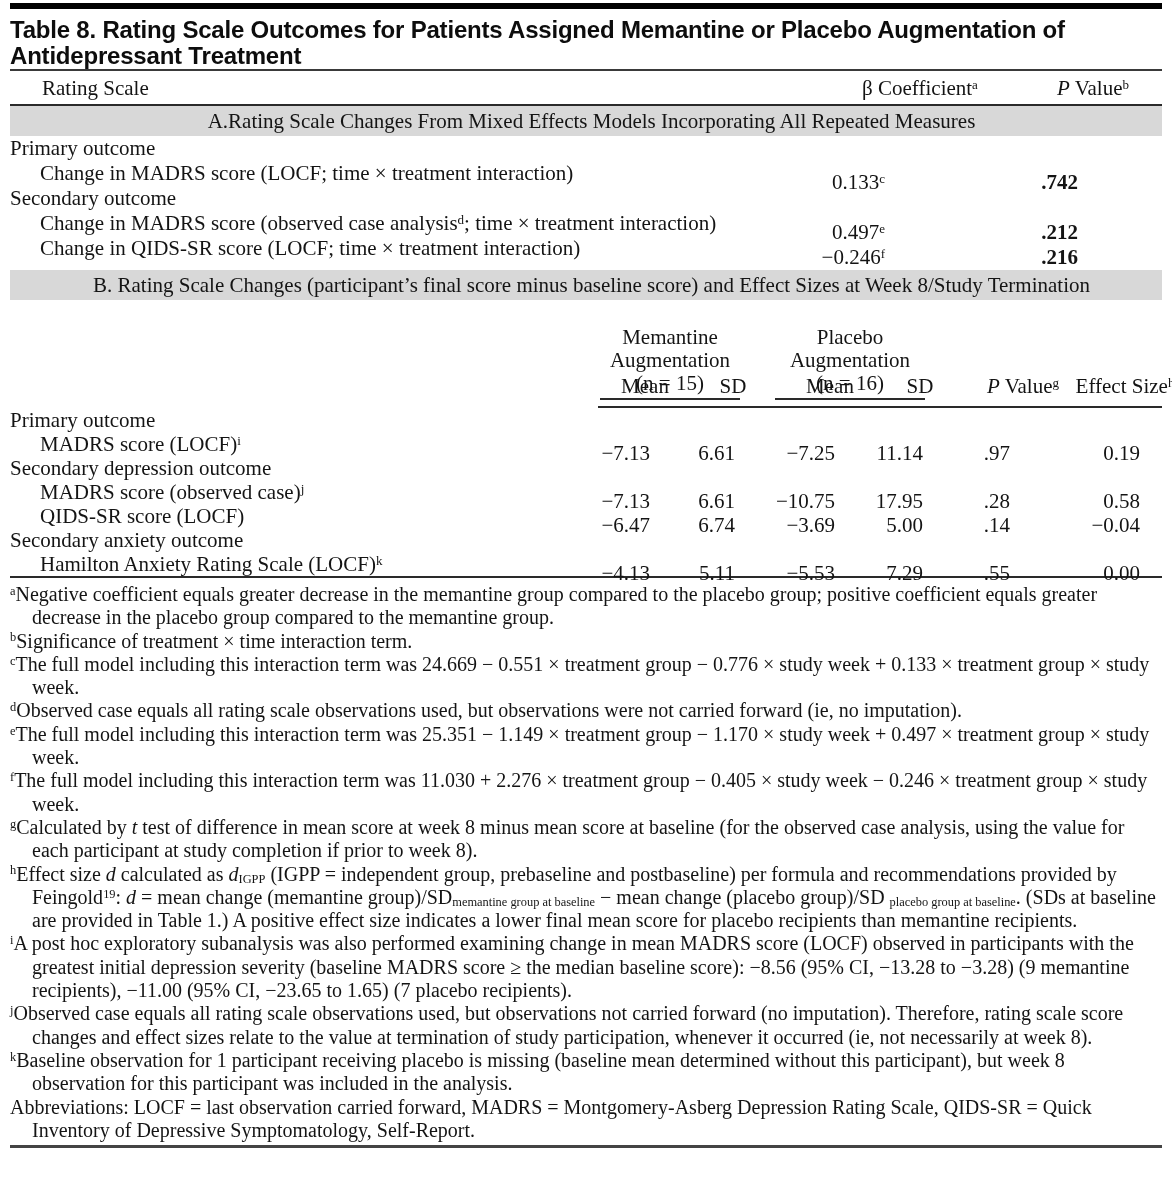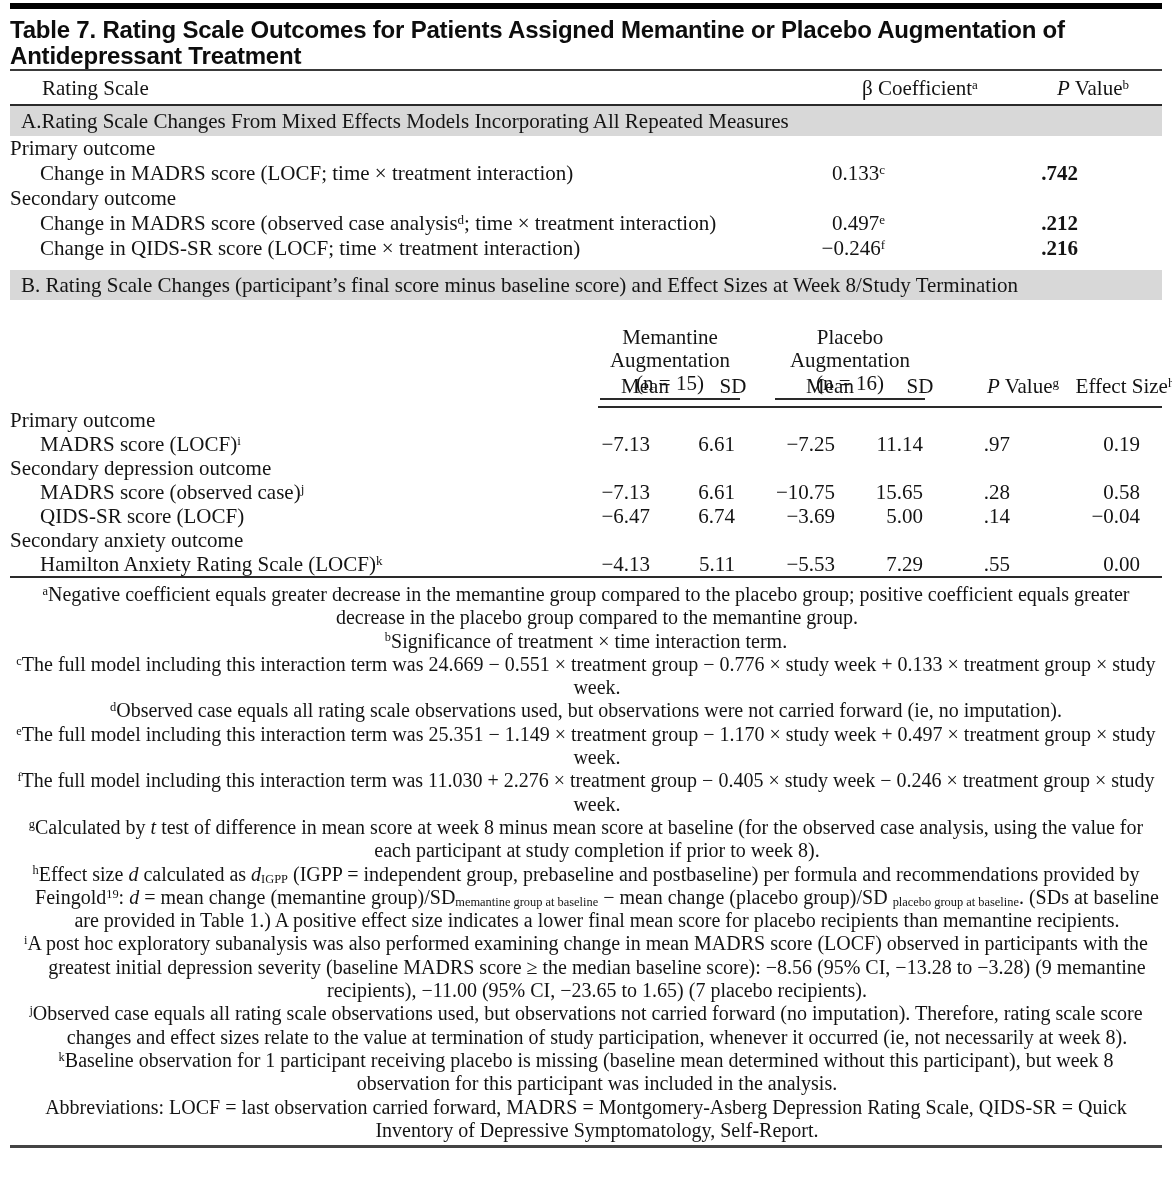--- a/index.html
+++ b/index.html
@@ -60,7 +60,7 @@
 <div class="page">
   <div class="topbar"></div>
 
-  <div class="title">Table 7. Rating Scale Outcomes for Patients Assigned Memantine or Placebo Augmentation of Antidepressant Treatment</div>
+  <div class="title">Table 8. Rating Scale Outcomes for Patients Assigned Memantine or Placebo Augmentation of Antidepressant Treatment</div>
   <hr class="rule rule-thin">
 
   <div class="a-head">

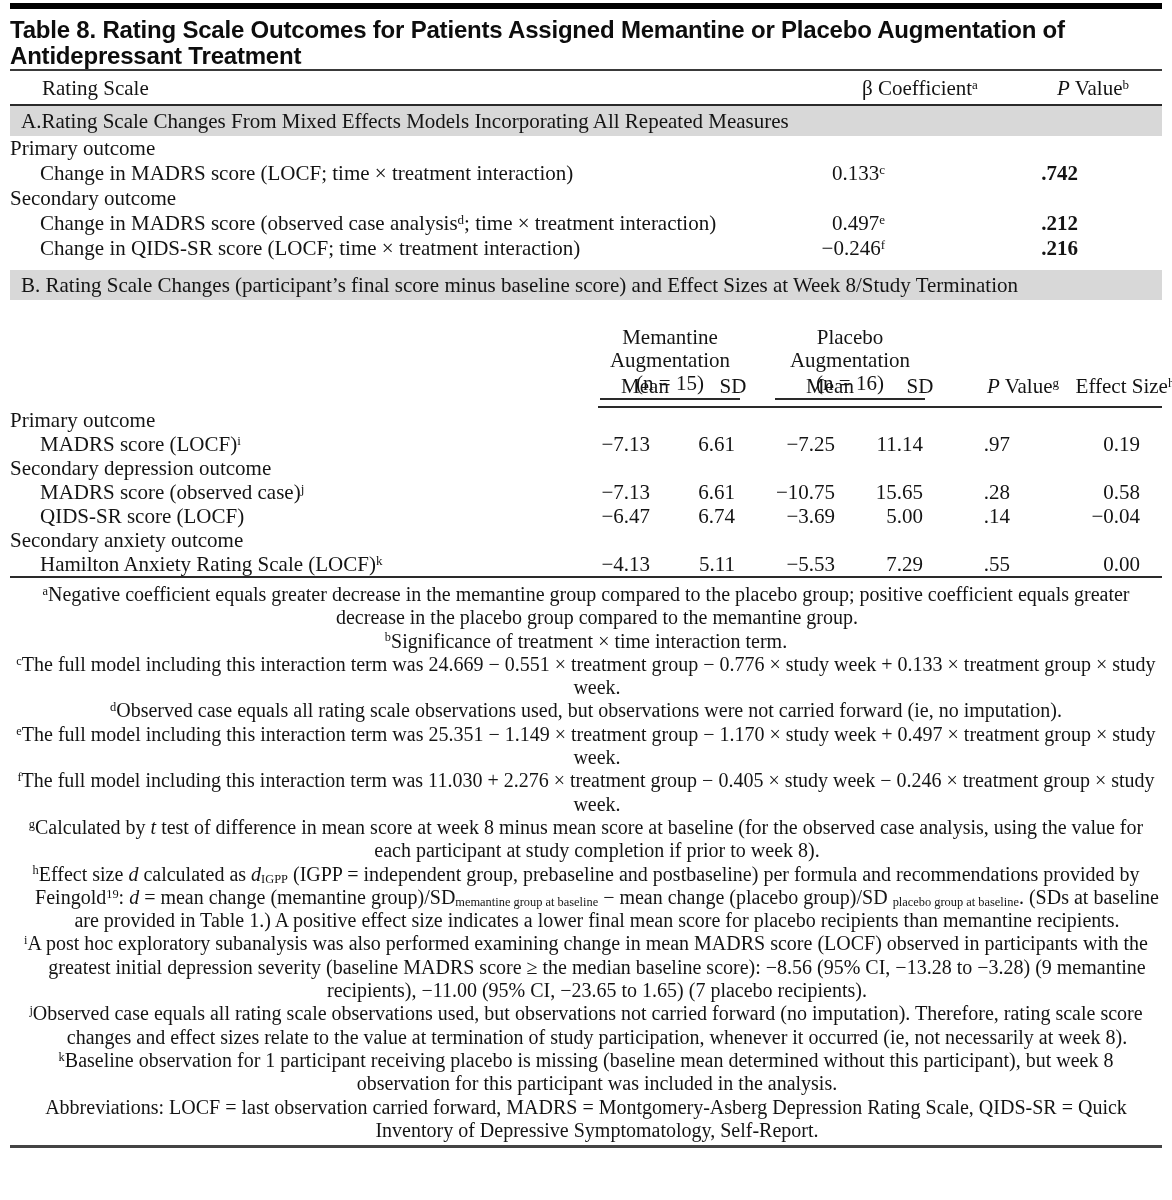--- a/index.html
+++ b/index.html
@@ -23,7 +23,7 @@
   .a-head .hlab{position:absolute;top:0;transform:translateX(-50%);white-space:nowrap;}
   .band{
     height:30px;line-height:30px;background:#d8d8d8;
-    font-size:21px;padding-left:11px;white-space:nowrap;overflow:hidden;
+    font-size:21px;padding-left:11px;white-space:nowrap;overflow:hidden;text-align:center;
   }
   .a-row,.b-row{display:flex;font-size:21px;white-space:nowrap;}
   .a-row{height:25px;line-height:25px;}

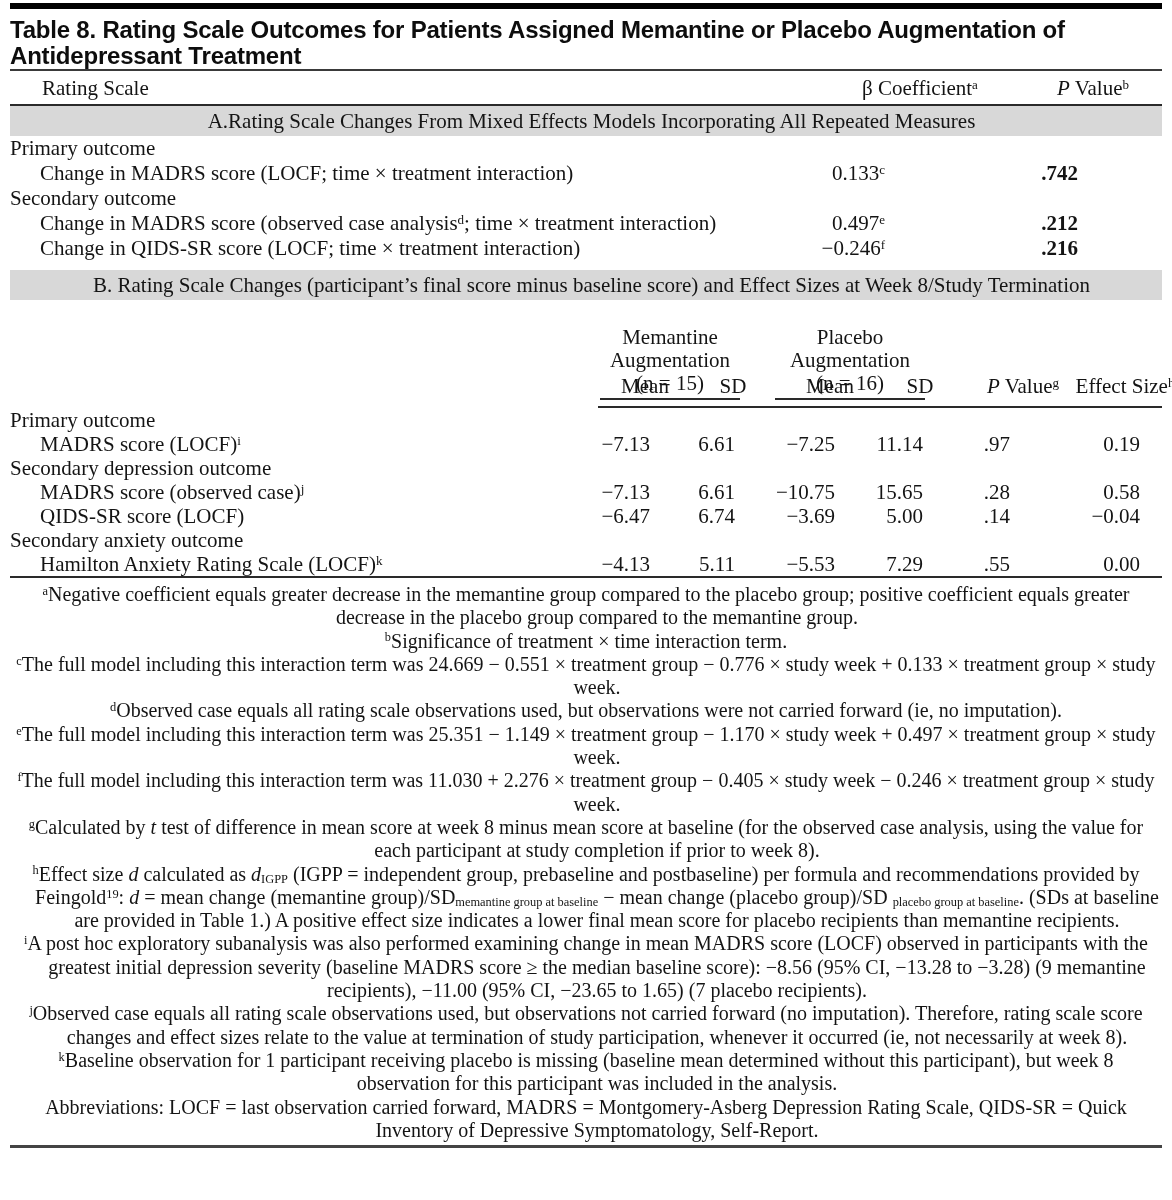--- a/index.html
+++ b/index.html
@@ -30,7 +30,7 @@
   .b-row{height:24px;line-height:24px;}
   .lab{flex:1;overflow:hidden;}
   .ind1{padding-left:30px;}
-  .num{text-align:right;}
+  .num{text-align:right;margin-top:9px;}
   .a-beta{width:120px;}
   .a-p{width:193px;font-weight:bold;}
   .a-sp{width:84px;}

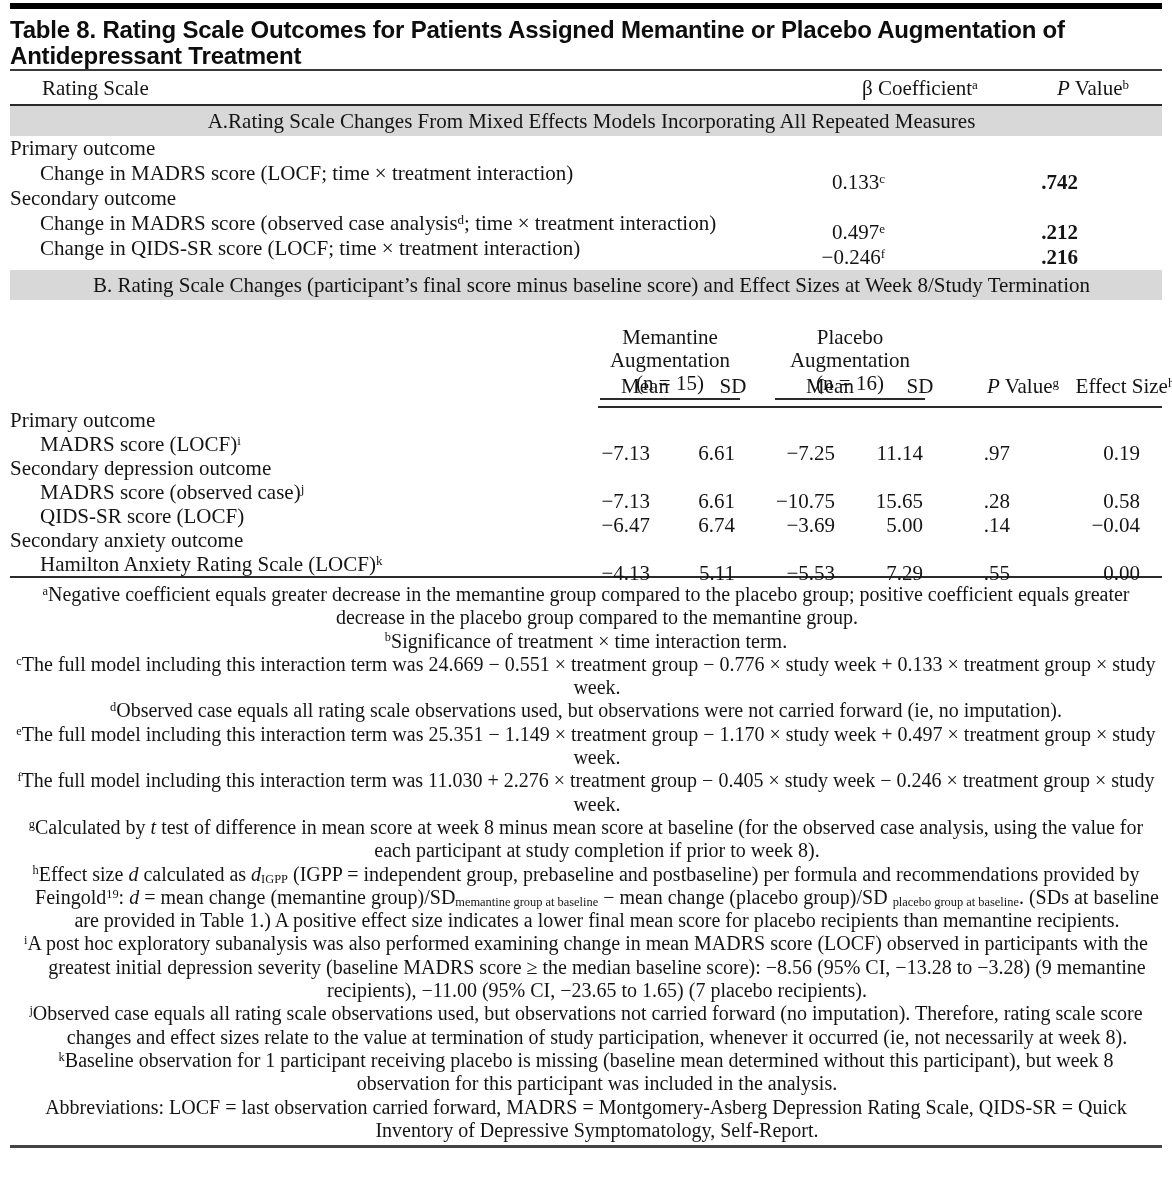--- a/index.html
+++ b/index.html
@@ -157,7 +157,7 @@
     <div class="c1 num">−7.13</div>
       <div class="c2 num">6.61</div>
       <div class="c3 num">−10.75</div>
-      <div class="c4 num">15.65</div>
+      <div class="c4 num">17.95</div>
       <div class="c5 num">.28</div>
       <div class="c6 num">0.58</div>
       <div class="b-sp"></div>

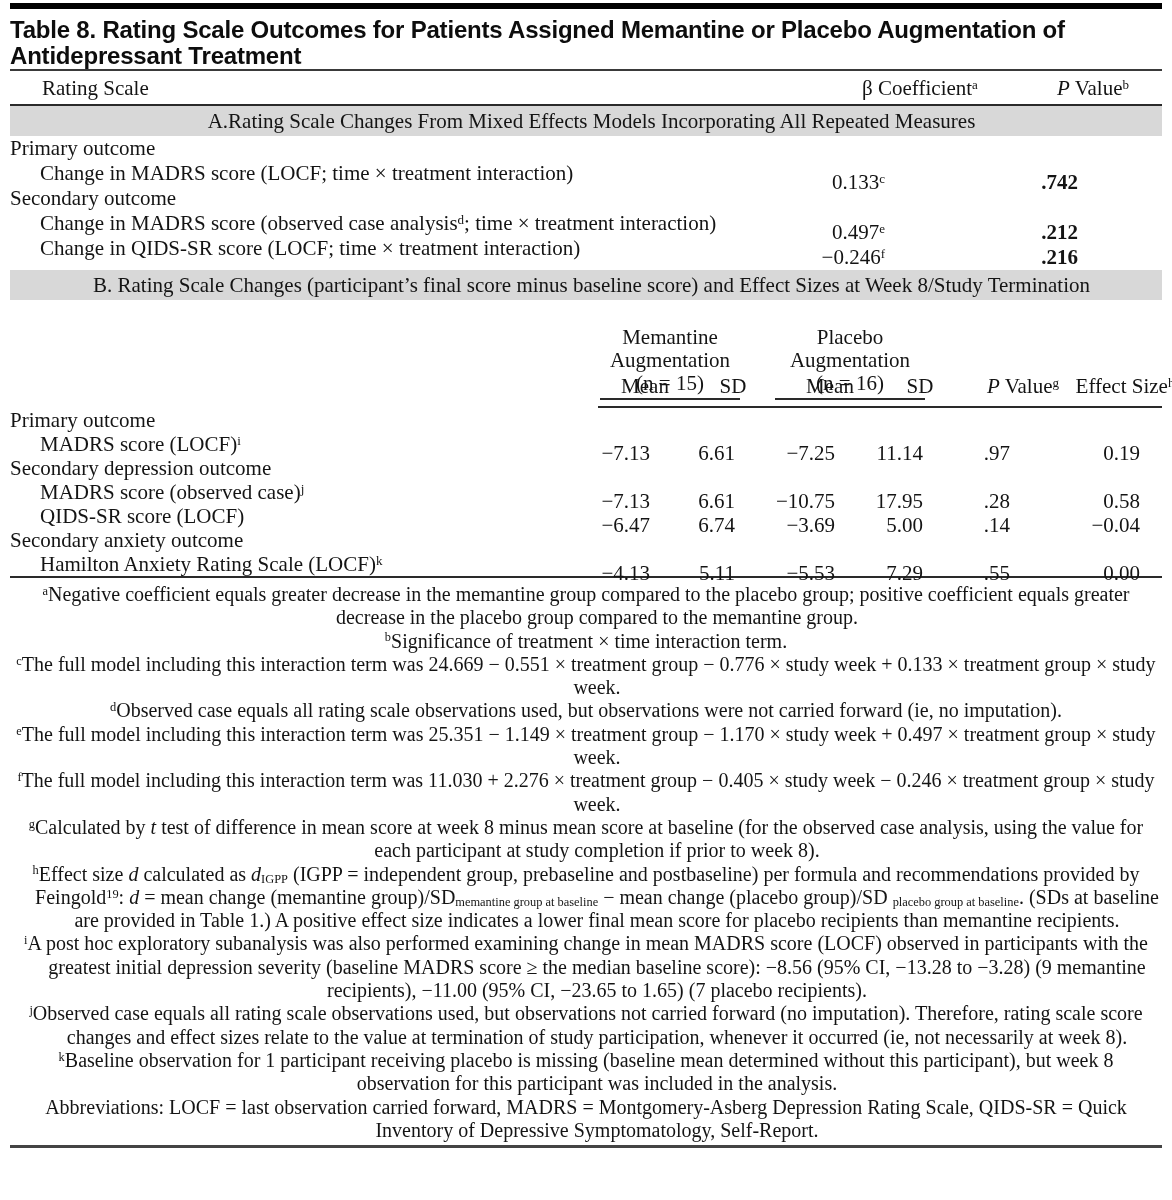--- a/index.html
+++ b/index.html
@@ -48,7 +48,7 @@
   .bh-rule{position:absolute;left:588px;right:0;bottom:0;height:2px;background:#2a2a2a;}
   
   .fns{margin-top:5px;font-size:20px;line-height:23.3px;}
-  .fn{padding-left:22px;text-indent:-22px;text-align:center;}
+  .fn{padding-left:22px;text-indent:-22px;}
   sup{font-size:0.62em;line-height:0;vertical-align:baseline;position:relative;top:-0.5em;}
   sub{font-size:0.62em;line-height:0;vertical-align:baseline;position:relative;top:0.2em;}
   .it{font-style:italic;}

